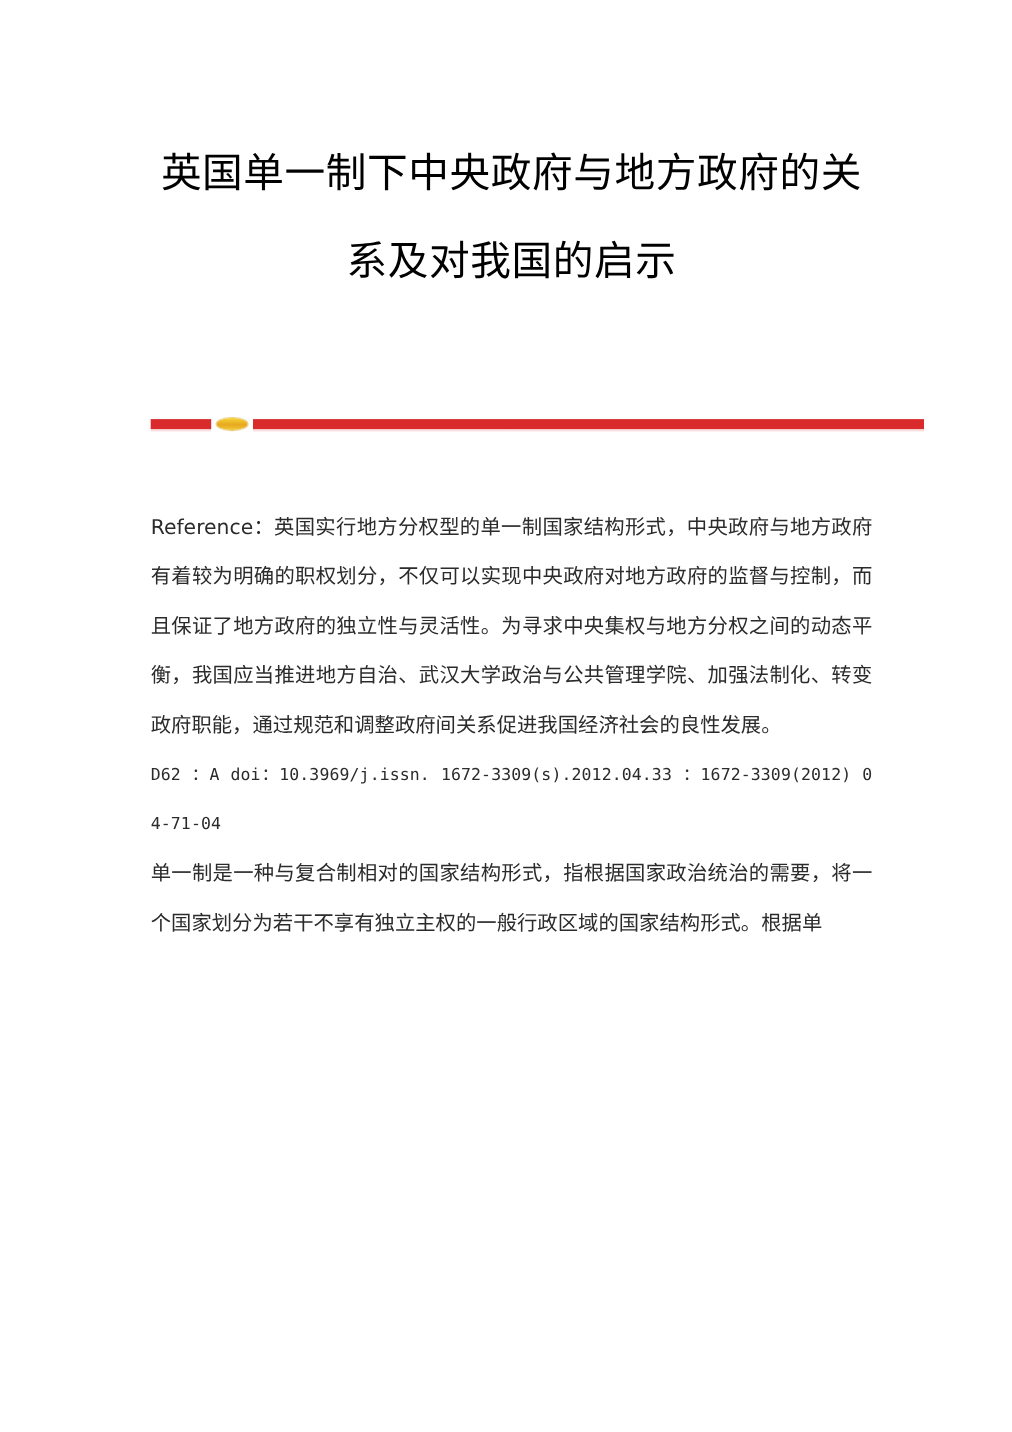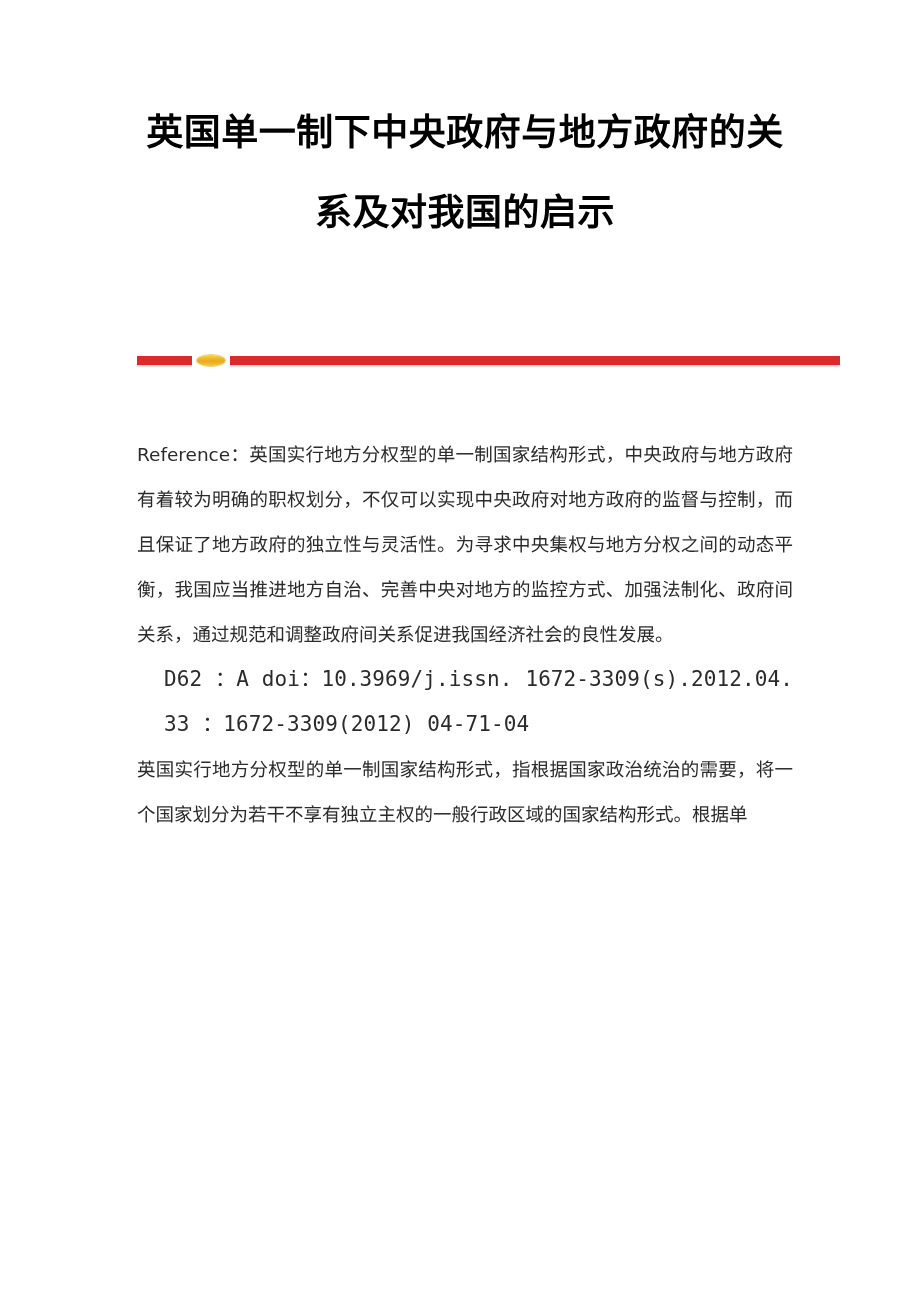--- a/index.html
+++ b/index.html
@@ -29,9 +29,9 @@
   
   .doc-title {
     margin: 0;
-    padding-top: 93px;
+    padding-top: 118px;
     font-family: "DejaVu Sans", "Liberation Sans", sans-serif;
-    font-weight: 700;
+    font-weight: 400;
     font-size: 37px;
     line-height: 80px;
     letter-spacing: 0.5px;

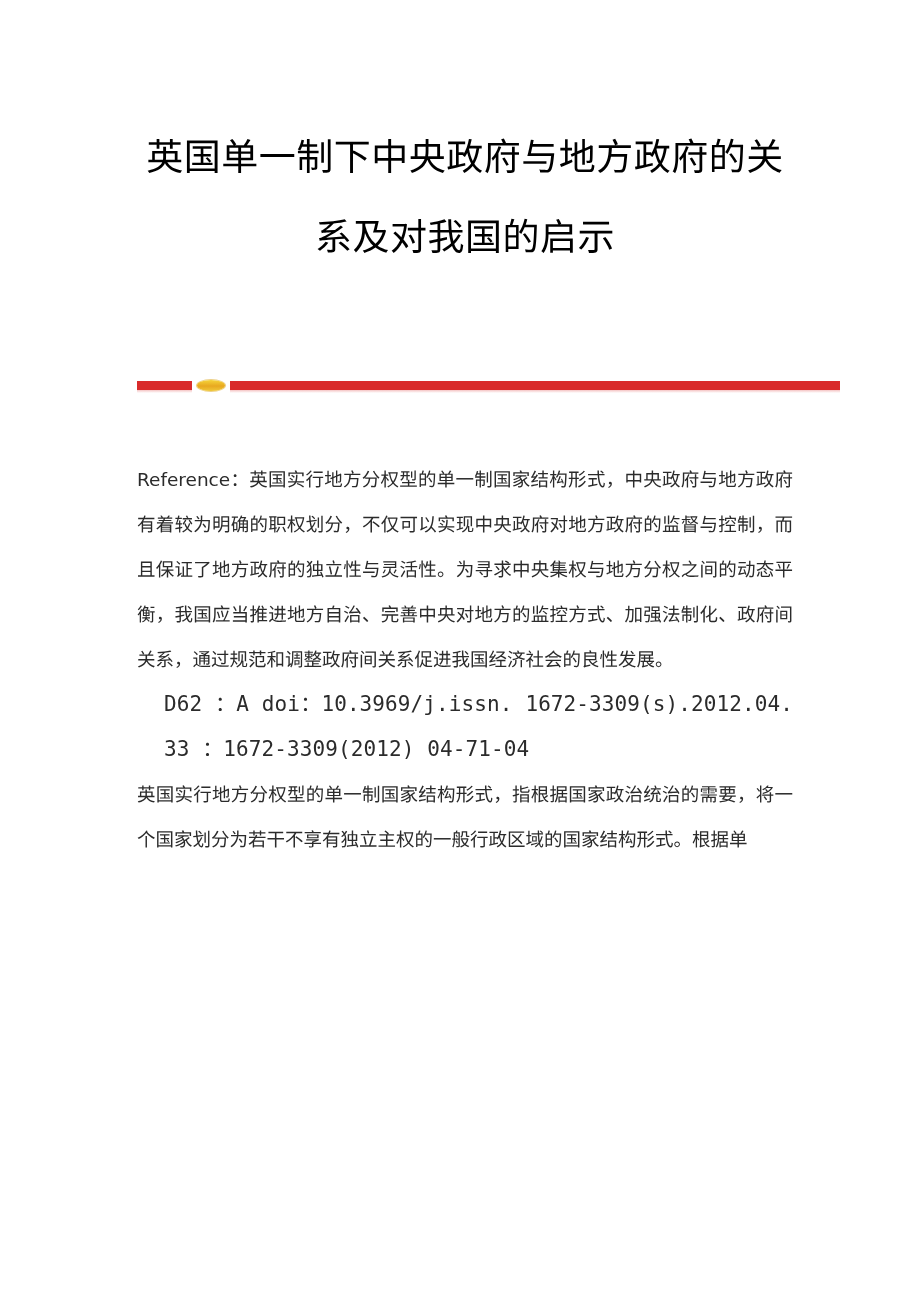--- a/index.html
+++ b/index.html
@@ -132,7 +132,7 @@
     <div class="body-block">
 
 
-      <p class="para">Reference：英国实行地方分权型的单一制国家结构形式，中央政府与地方政府有着较为明确的职权划分，不仅可以实现中央政府对地方政府的监督与控制，而且保证了地方政府的独立性与灵活性。为寻求中央集权与地方分权之间的动态平衡，我国应当推进地方自治、完善中央对地方的监控方式、加强法制化、政府间关系，通过规范和调整政府间关系促进我国经济社会的良性发展。</p>
+      <p class="para">Reference：英国实行地方分权型的单一制国家结构形式，中央政府与地方政府有着较为明确的职权划分，不仅可以实现中央政府对地方政府的监督与控制，而且保证了地方政府的独立性与灵活性。为寻求中央集权与地方分权之间的动态平衡，我国应当推进地方自治、武汉大学政治与公共管理学院、加强法制化、转变政府职能，通过规范和调整政府间关系促进我国经济社会的良性发展。</p>
 
 
       <p class="para mono">D62 ：A doi：10.3969/j.issn. 1672-3309(s).2012.04.33 ：1672-3309(2012) 04-71-04</p>

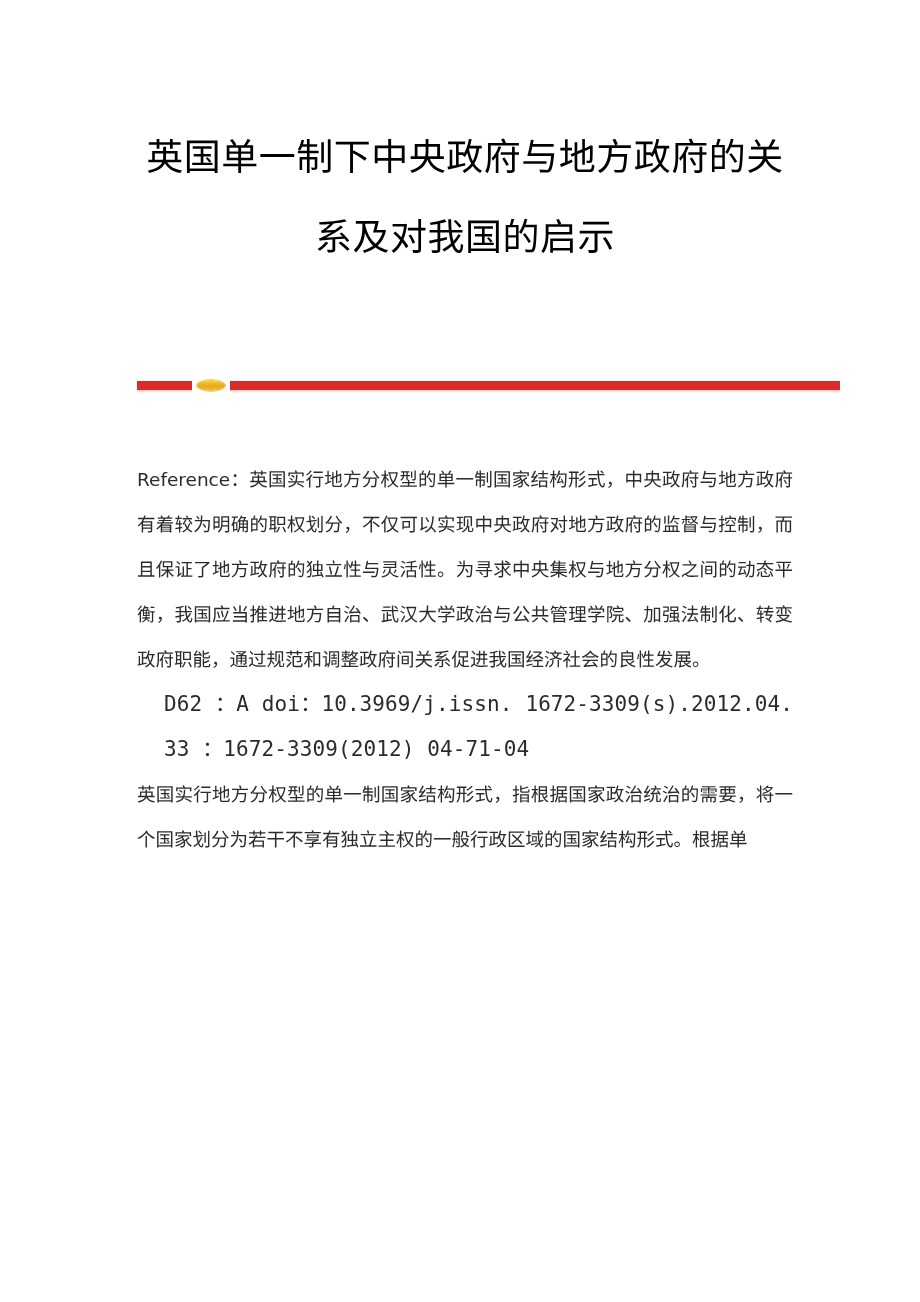--- a/index.html
+++ b/index.html
@@ -109,9 +109,8 @@
 
   .para.mono {
     font-family: "DejaVu Sans Mono", "Liberation Mono", monospace;
-    font-size: 21px;
+    font-size: 15px;
     letter-spacing: 0.1px;
-    margin-left: 27px;
   }
 </style>
 </head>

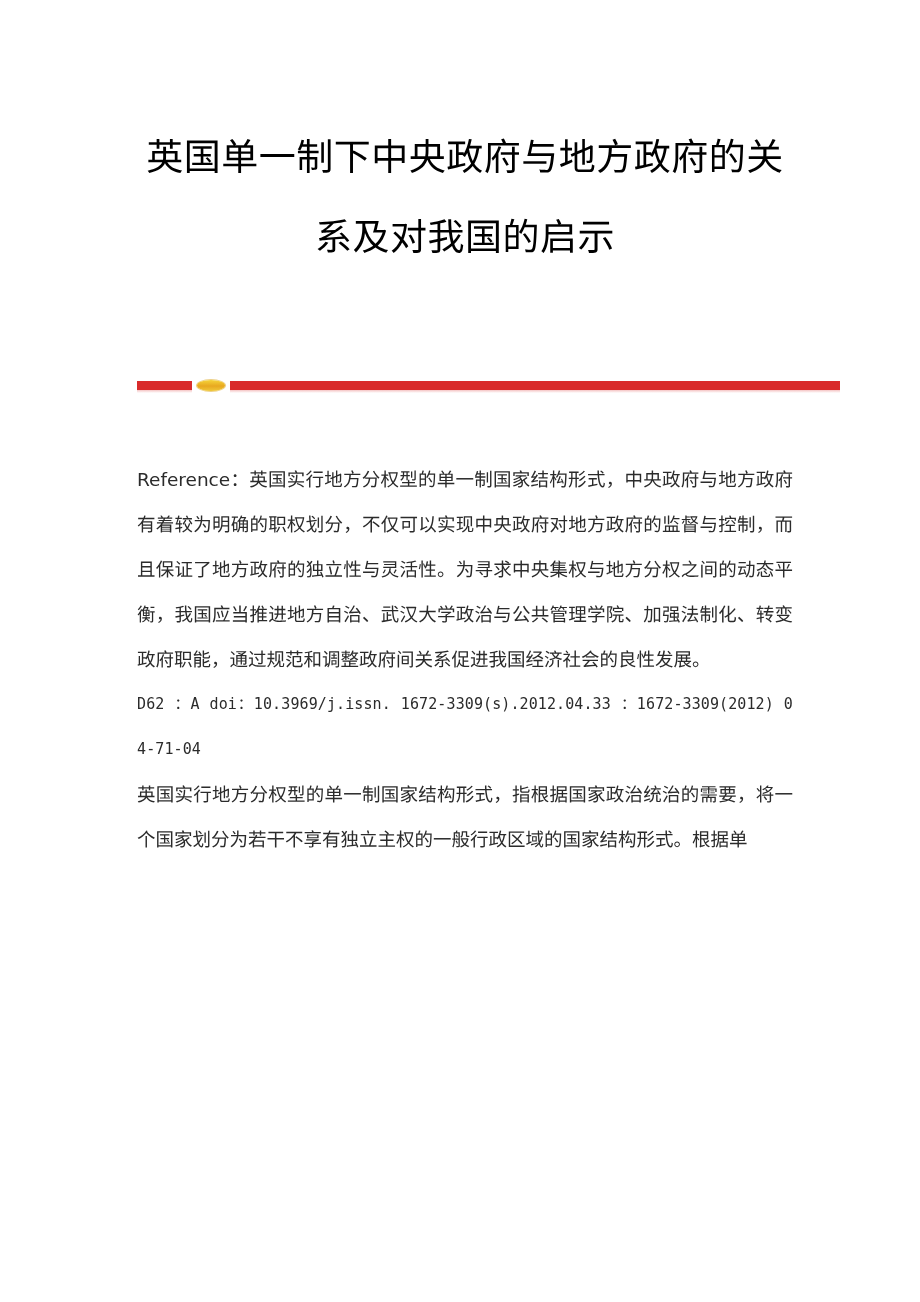--- a/index.html
+++ b/index.html
@@ -136,7 +136,7 @@
 
       <p class="para mono">D62 ：A doi：10.3969/j.issn. 1672-3309(s).2012.04.33 ：1672-3309(2012) 04-71-04</p>
 
-      <p class="para">英国实行地方分权型的单一制国家结构形式，指根据国家政治统治的需要，将一个国家划分为若干不享有独立主权的一般行政区域的国家结构形式。根据单</p>
+      <p class="para">单一制是一种与复合制相对的国家结构形式，指根据国家政治统治的需要，将一个国家划分为若干不享有独立主权的一般行政区域的国家结构形式。根据单</p>
 
     </div>
   </div>

